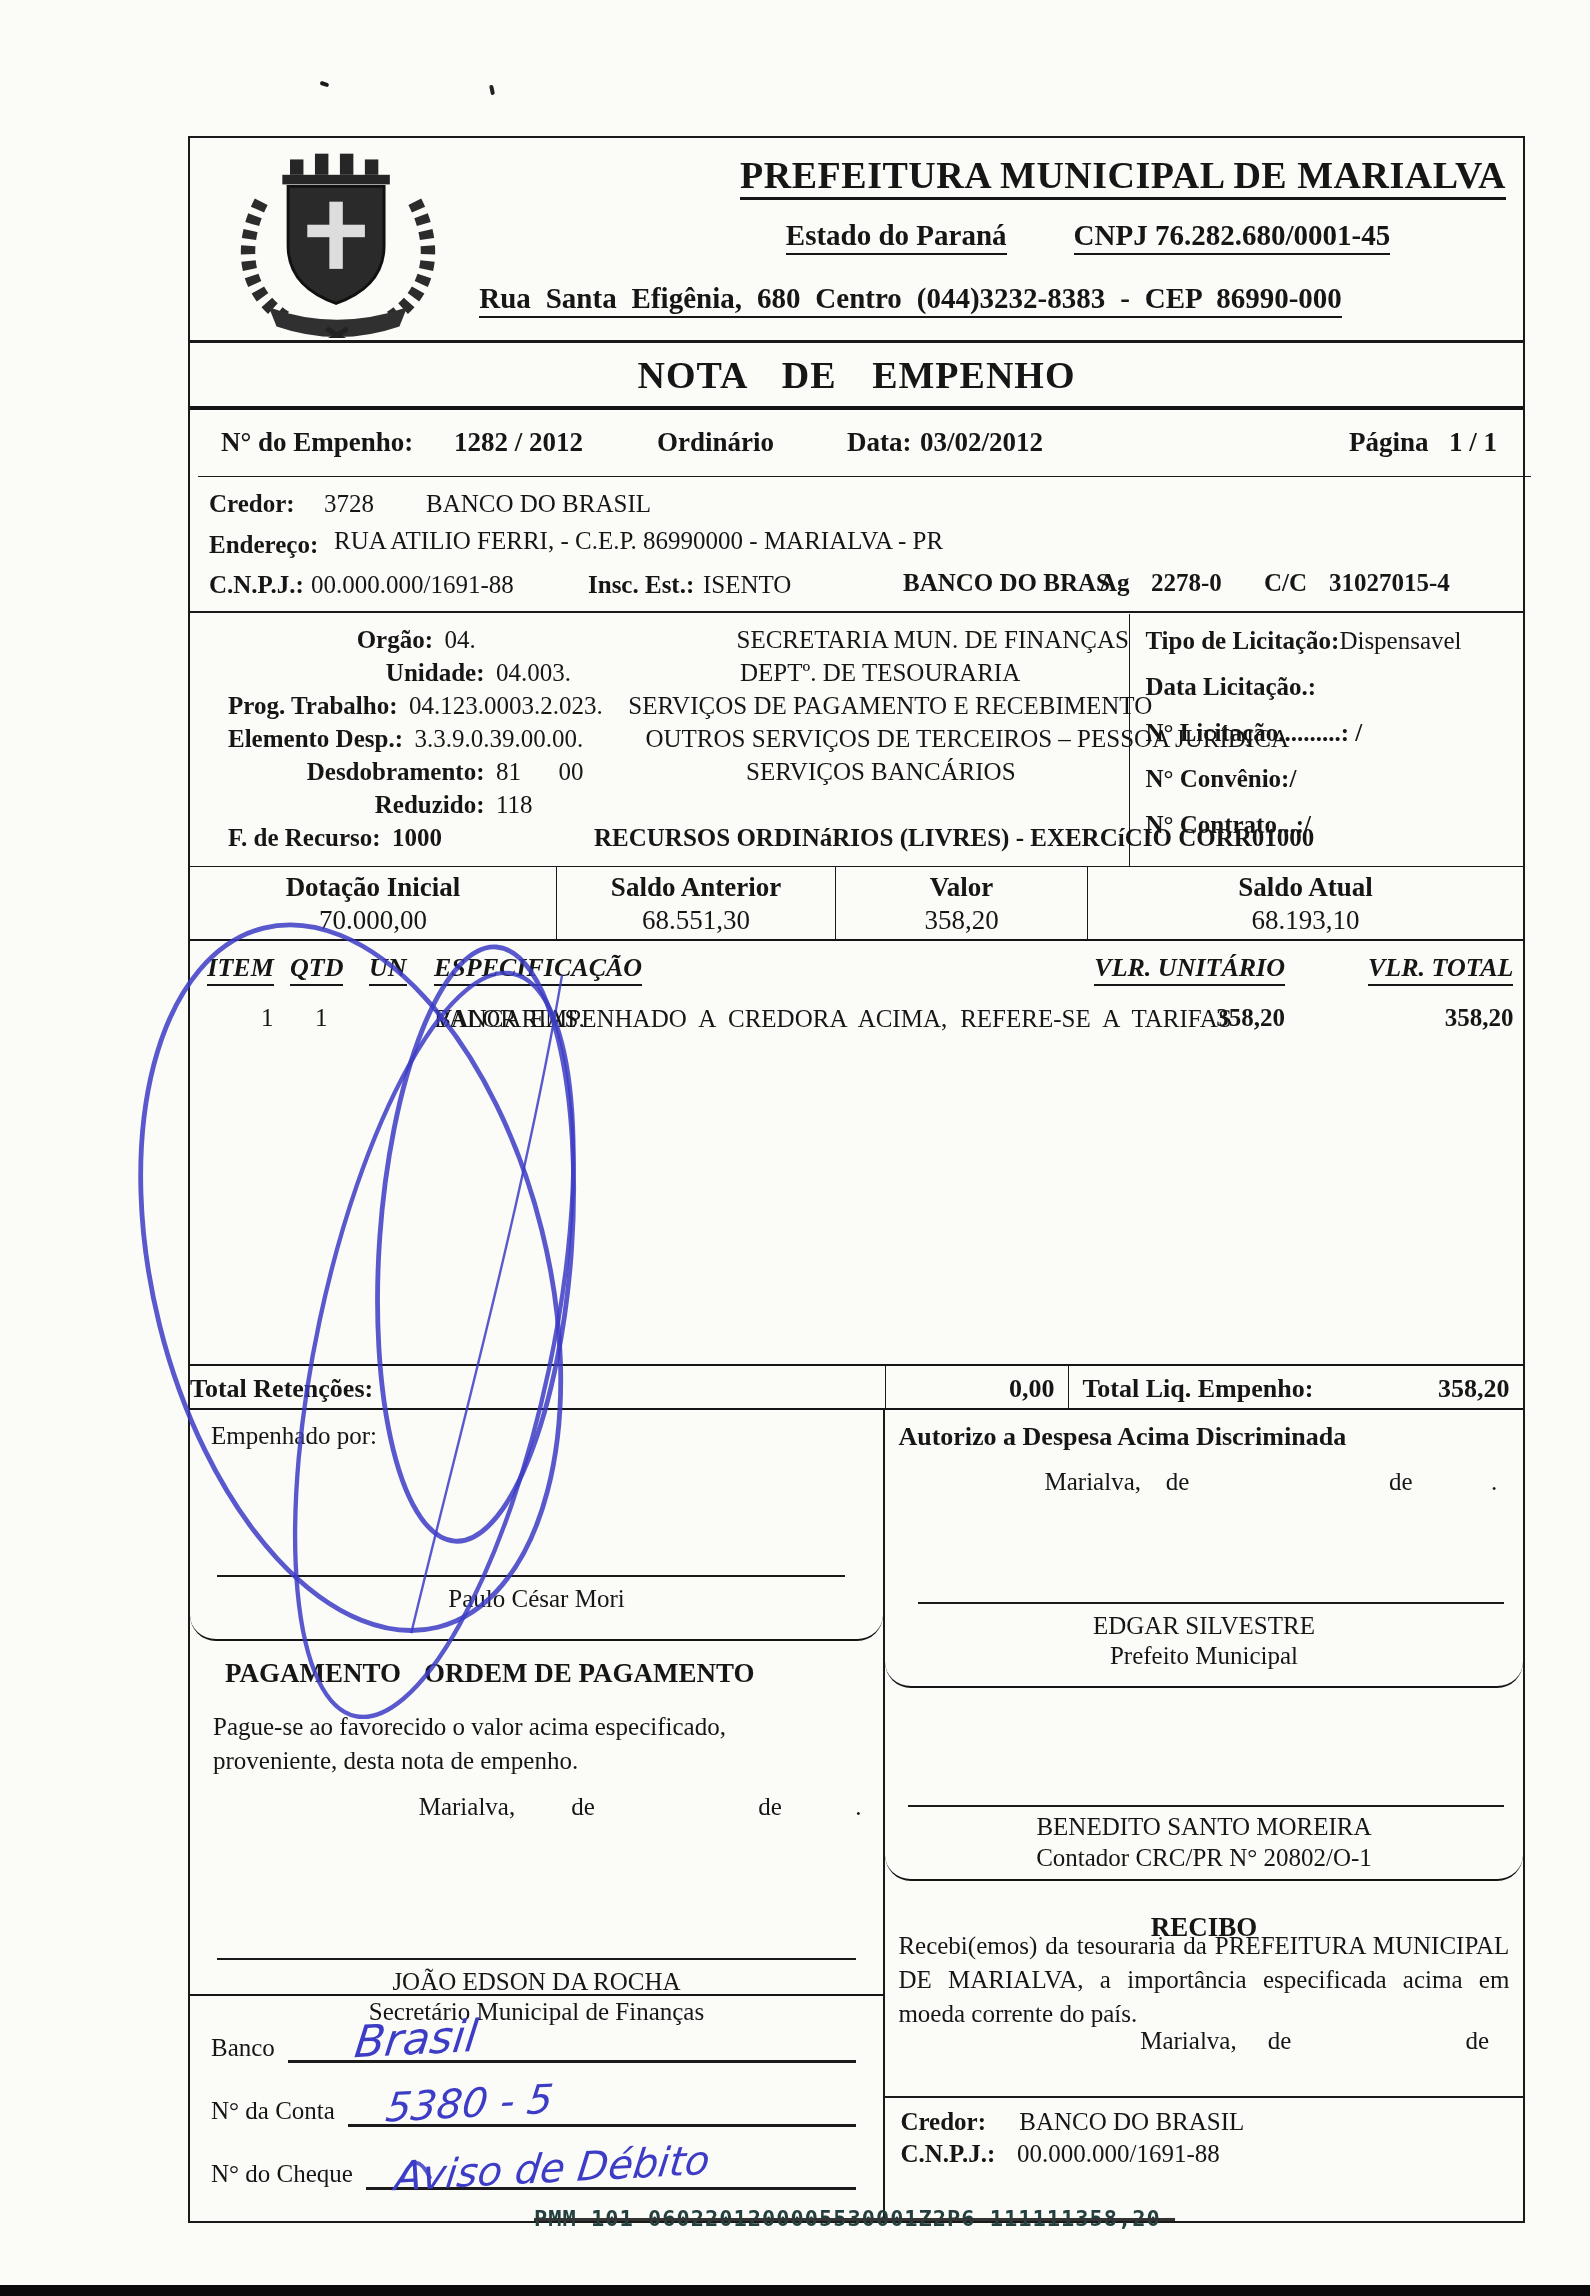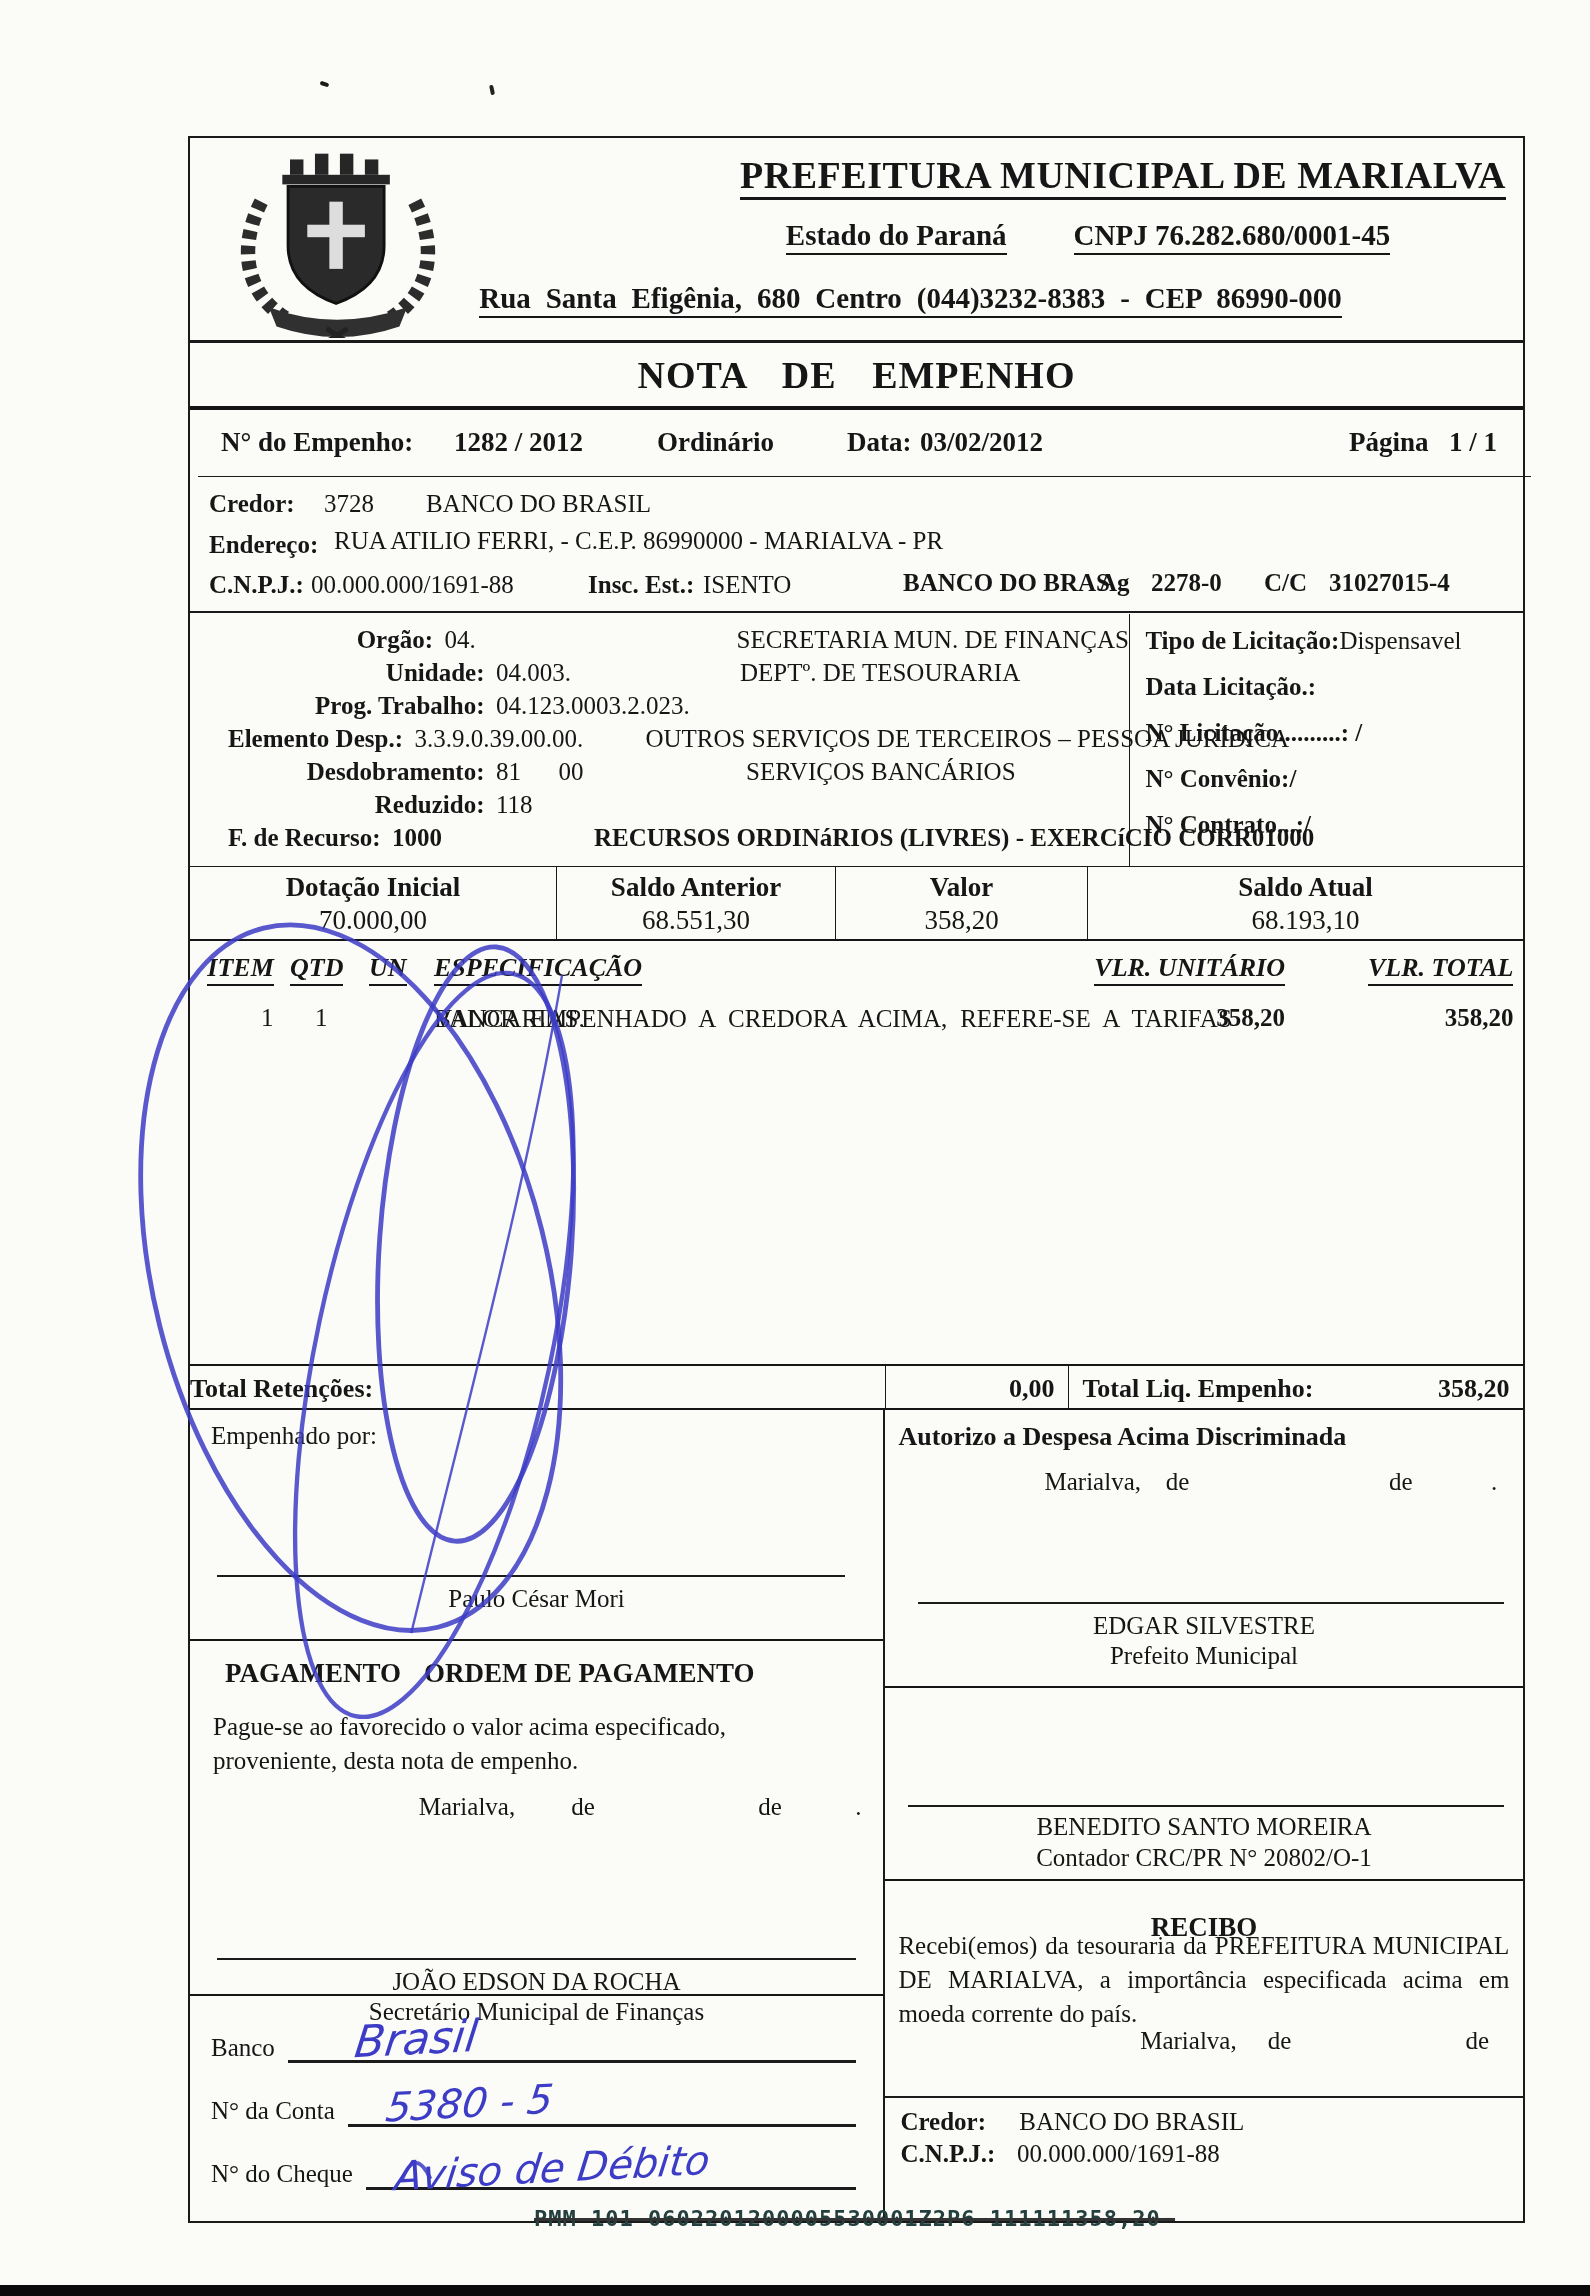--- a/index.html
+++ b/index.html
@@ -192,6 +192,7 @@
         <div class="brow">
             <span class="blabel">Prog. Trabalho:</span>
             <span class="bcode">04.123.0003.2.023.</span>
+            <span class="bdesc" style="margin-left:17.3px">SERVIÇOS DE PAGAMENTO E RECEBIMENTO</span>
           </div>
         <div class="brow">
             <span class="blabel">Elemento Desp.:</span>

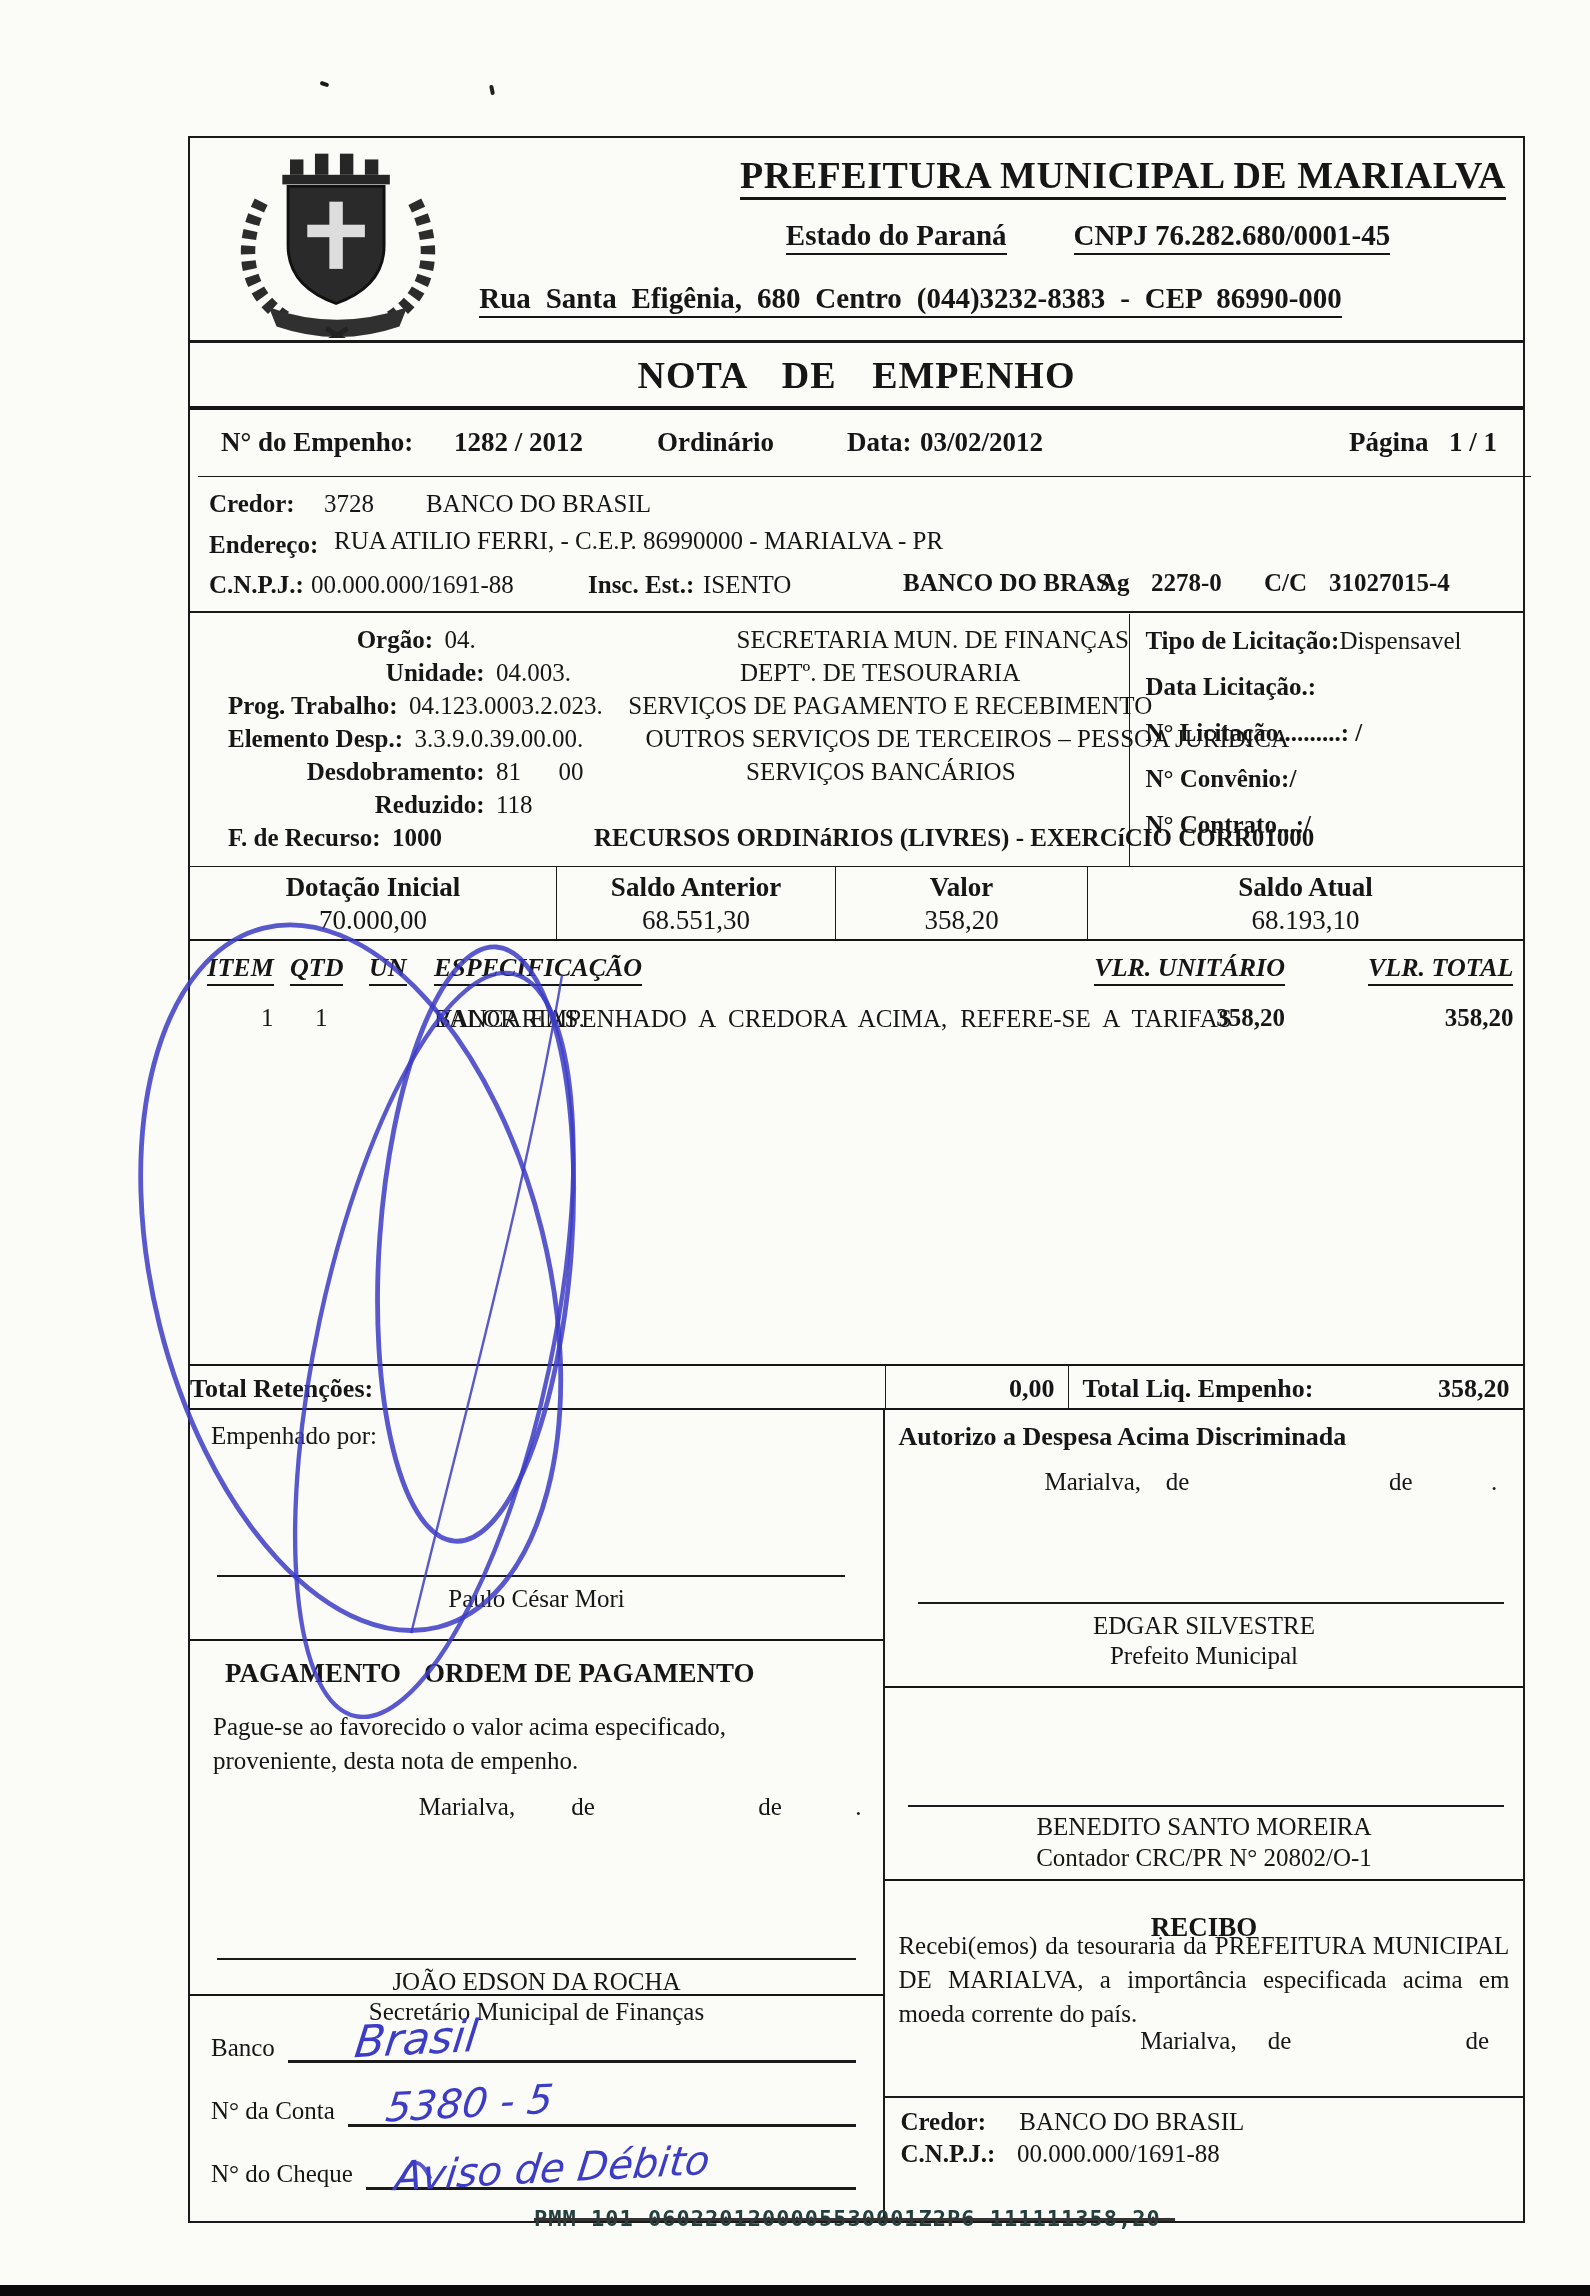--- a/index.html
+++ b/index.html
@@ -77,7 +77,7 @@
   .sec-bottom { left:0; top:1272px; width:100%; height:812px; display:flex; }
   .bl { width:695px; border-right:2.9px solid #1a1a1a; position:relative; }
   .br { flex:1; position:relative; }
-  .box { position:relative; }
+  .box { position:relative;border-radius:26px; }
 
   .empenhado { height:231px; border-bottom:2.9px solid #151515; }
   .emp-label { position:absolute; left:21px; top:11.5px; }

